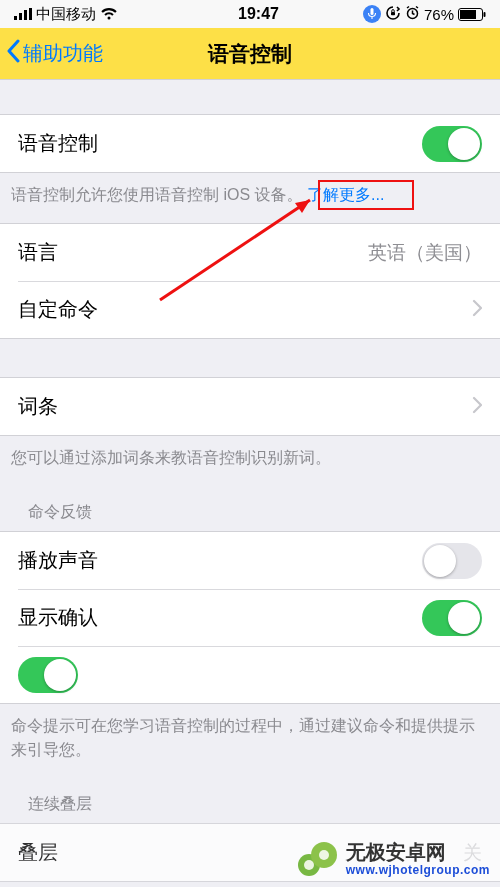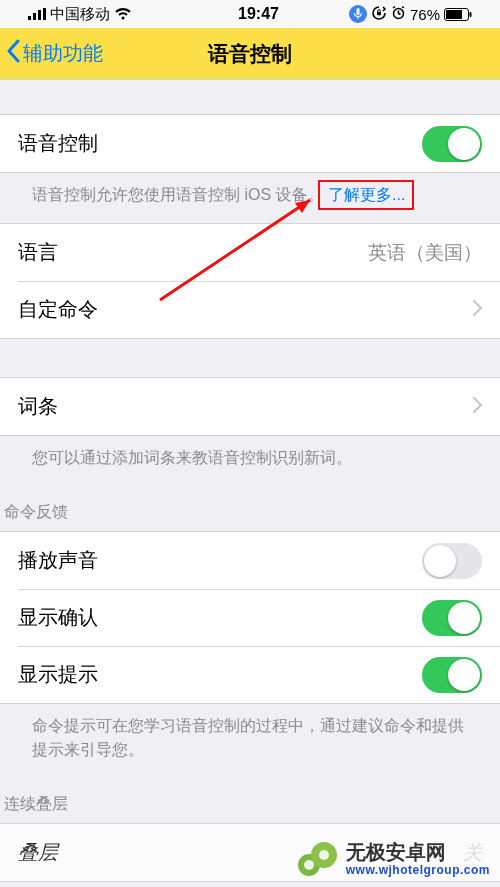--- a/index.html
+++ b/index.html
@@ -7,7 +7,7 @@
   .screen { width: 500px; height: 887px; position: relative; background: #efeff4; }
 
   
-  .statusbar { height: 28px; display: flex; align-items: center; justify-content: space-between; padding: 0 28px; background: #f8f8f8; font-size: 15px; font-weight: 500; }
+  .statusbar { height: 28px; display: flex; align-items: center; justify-content: space-between; padding: 0 14px; background: #f8f8f8; font-size: 15px; font-weight: 500; }
   .sb-left, .sb-right { display: flex; align-items: center; gap: 4px; }
   .sb-center { position: absolute; left: 17px; right: 0; text-align: center; font-size: 16px; font-weight: 600; pointer-events: none; }
   .sb-right .batt { display: inline-flex; align-items: center; }

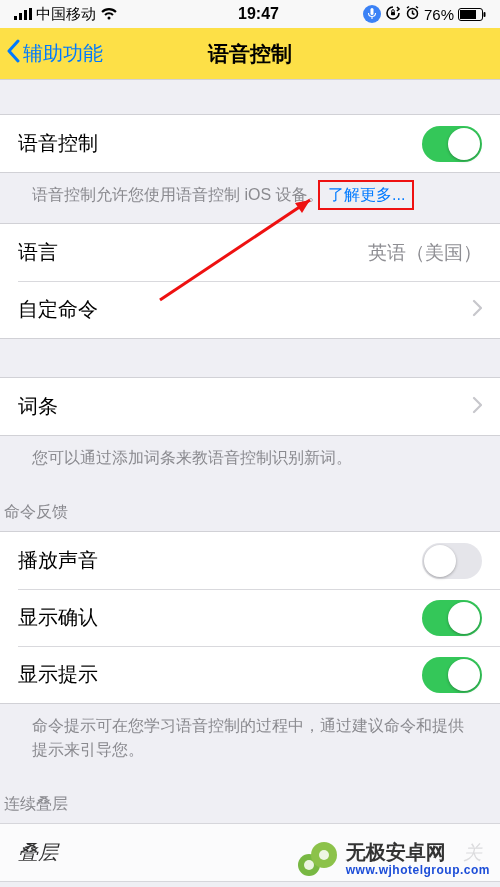--- a/index.html
+++ b/index.html
@@ -29,7 +29,7 @@
   .cell .value { color: #8e8e93; font-size: 19px; margin-left: 29px; }
   .cell .chev-right { color: #c7c7cc; font-size: 22px; margin-left: 8px; }
 
-  .footer { padding: 10px 32px 16px; font-size: 16px; color: #8a8a8f; line-height: 1.5; }
+  .footer { padding: 10px 11px 16px; font-size: 16px; color: #8a8a8f; line-height: 1.5; }
   .footer a { color: #007aff; text-decoration: none; }
   .header-label { padding: 16px 4px 8px; font-size: 16px; color: #8a8a8f; }
 

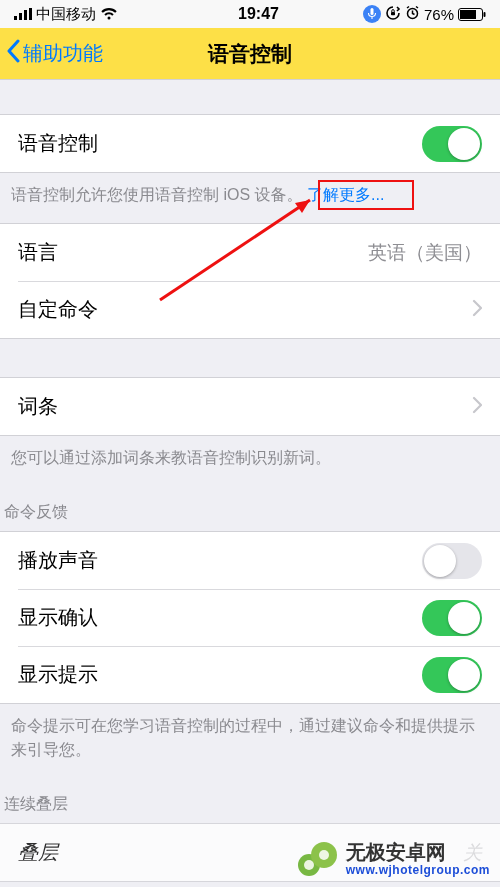--- a/index.html
+++ b/index.html
@@ -31,7 +31,7 @@
 
   .footer { padding: 10px 11px 16px; font-size: 16px; color: #8a8a8f; line-height: 1.5; }
   .footer a { color: #007aff; text-decoration: none; }
-  .header-label { padding: 16px 4px 8px; font-size: 16px; color: #8a8a8f; }
+  .header-label { padding: 16px 28px 8px; font-size: 16px; color: #8a8a8f; }
 
   
   .switch { width: 60px; height: 36px; border-radius: 18px; background: #e5e5ea; position: relative; transition: background .15s; }

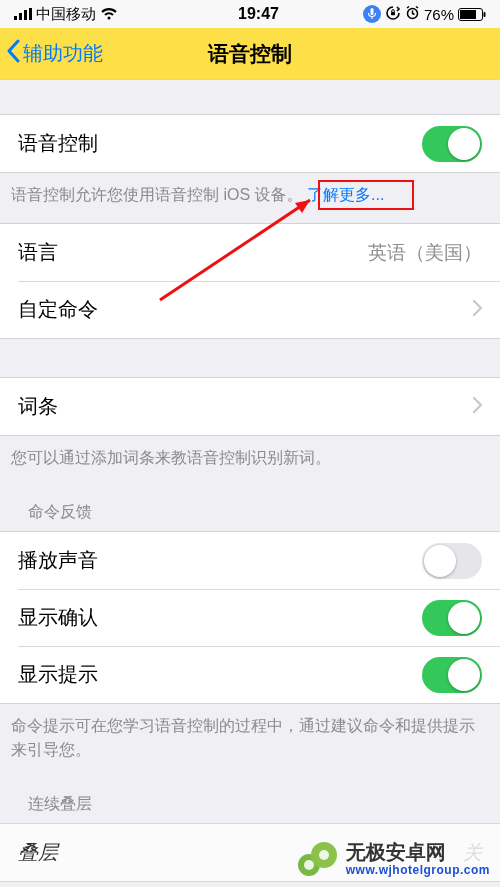--- a/index.html
+++ b/index.html
@@ -183,7 +183,6 @@
           </span>
       </div>
       <div class="cell">
-        <span class="label">显示提示</span>
         <span class="switch on">
             <span class="knob"></span>
           </span>

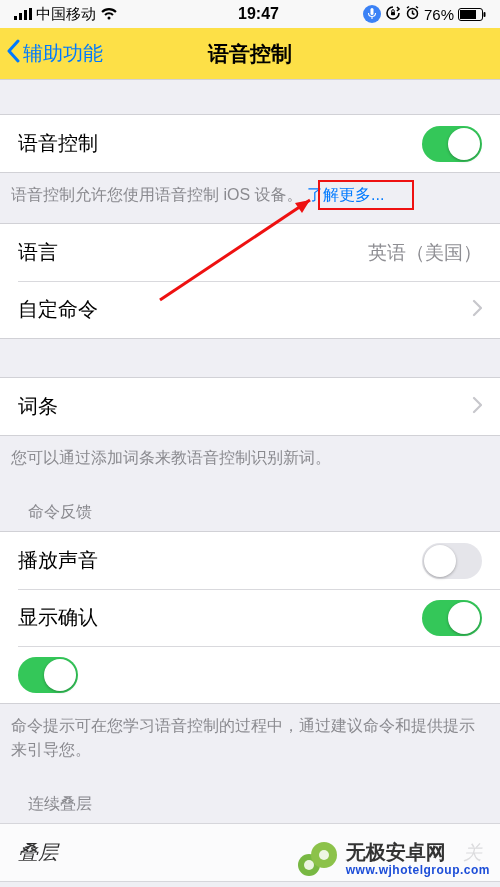--- a/index.html
+++ b/index.html
@@ -51,7 +51,7 @@
   .wm-url { font-size: 12px; color: #1d4ed8; letter-spacing: .5px; font-weight: bold; }
 
   .scroll { position: absolute; top: 80px; left: 0; right: 0; bottom: 0; overflow: hidden; }
-  .faded-bottom { opacity: .8; font-style: italic; }
+  .faded-bottom { opacity: .8; }
 </style>
 </head>
 <body>

